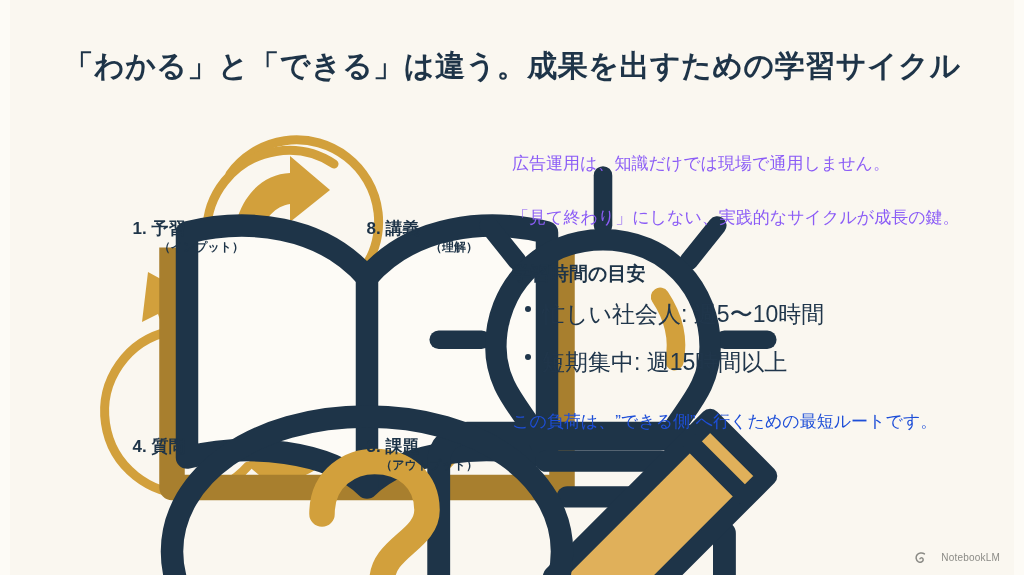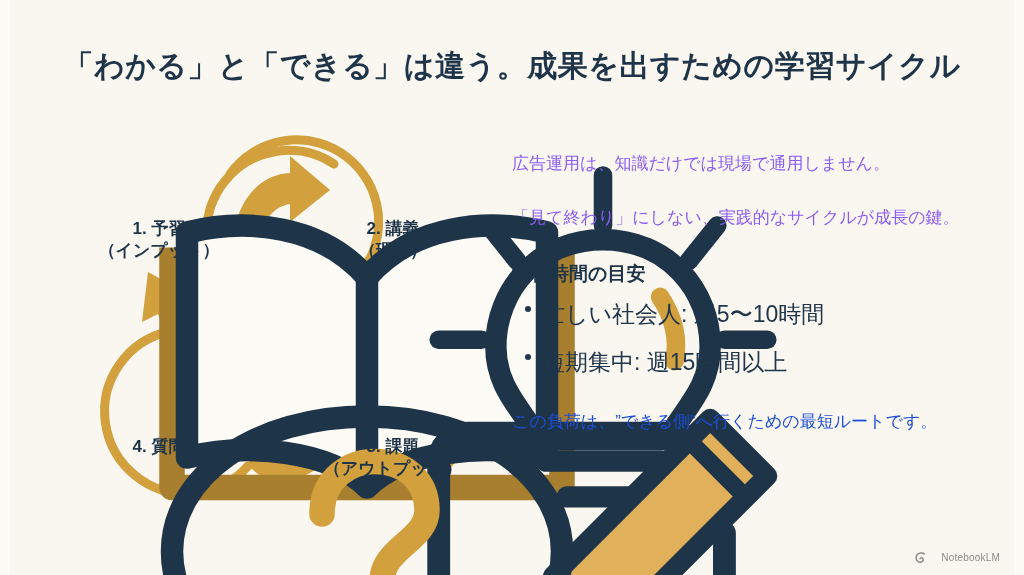--- a/index.html
+++ b/index.html
@@ -247,7 +247,7 @@
       <span class="sub">（インプット）</span>
     </div>
     <div class="node-label" id="lab2">
-      <span>2. 講義</span>
+      <span>8. 講義</span>
       <span class="sub">（理解）</span>
     </div>
     <div class="node-label" id="lab3">

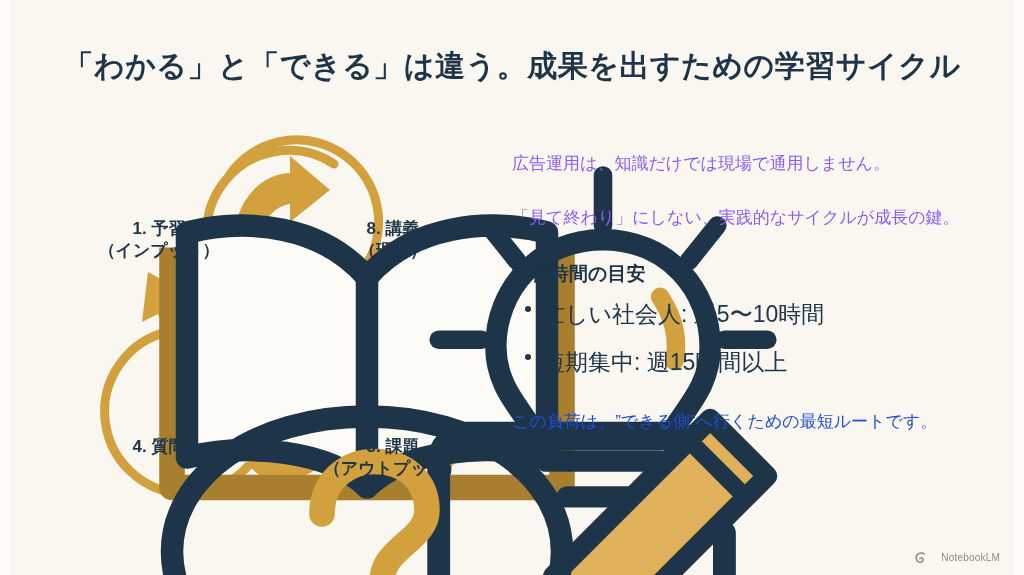--- a/index.html
+++ b/index.html
@@ -54,7 +54,7 @@
     font-size:17px;
     pointer-events:none;
   }
-  .node-label .sub{font-size:17px;display:block;}
+  .node-label .sub{font-size:12px;display:block;text-align:right;}
 
   
   #lab1{left:12px;top:100px;}

